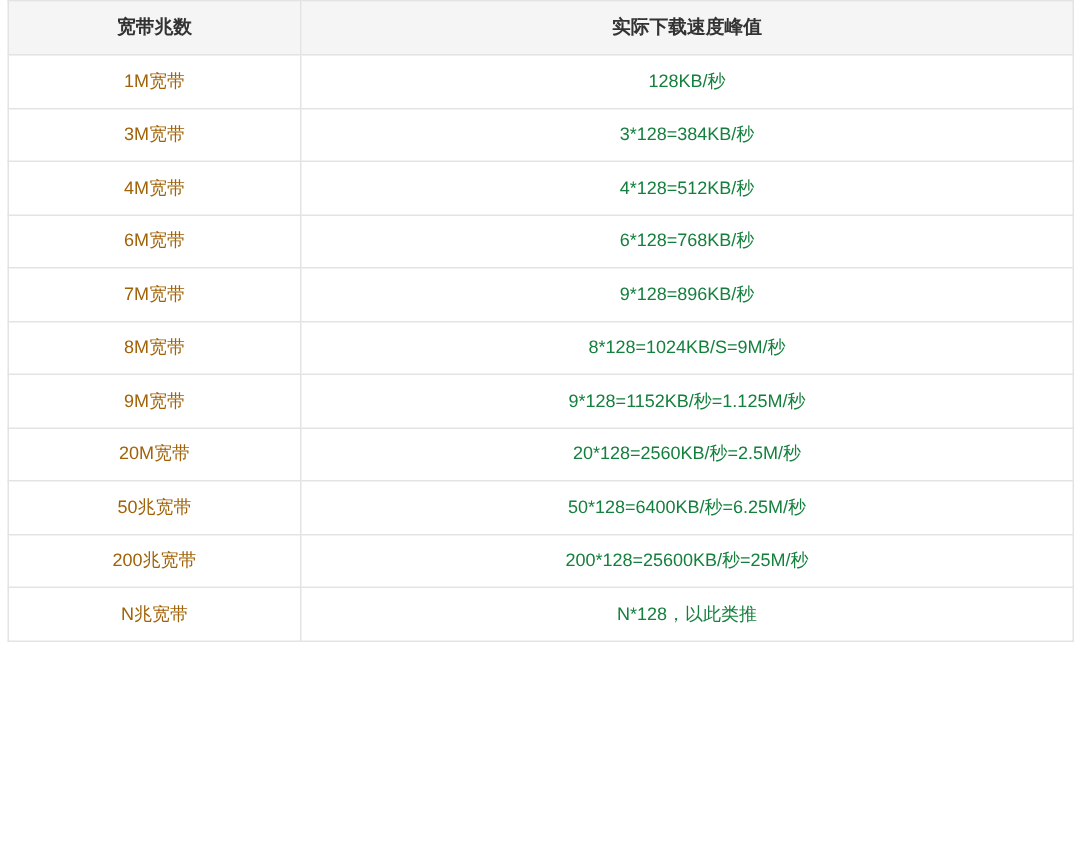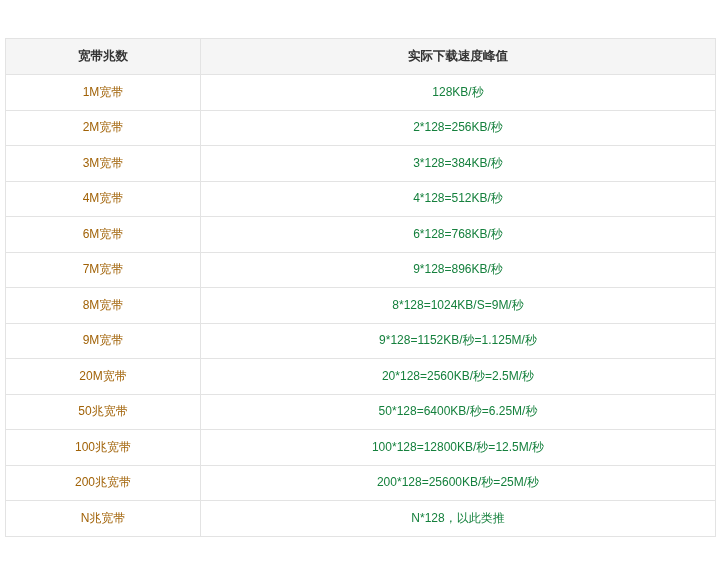--- a/index.html
+++ b/index.html
@@ -18,7 +18,6 @@
     width: 692px;
     box-sizing: border-box;
     padding: 0;
-    margin-top: 38px;
   }
   table.bandwidth-table {
     border-collapse: collapse;

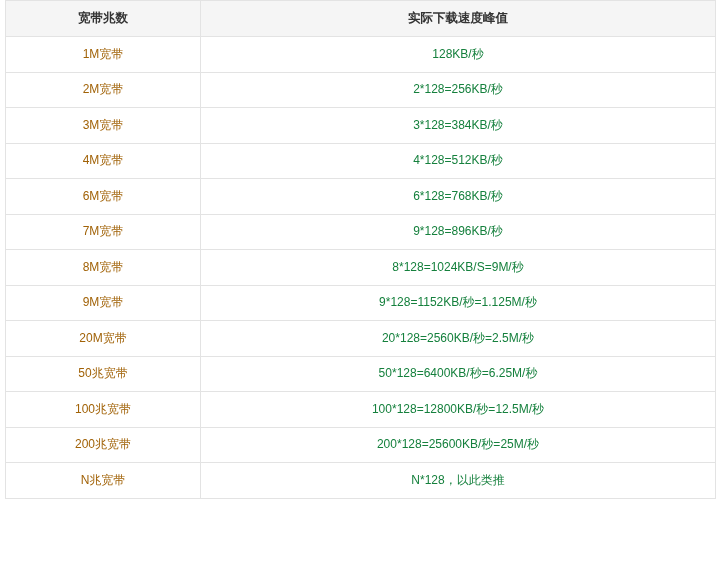--- a/index.html
+++ b/index.html
@@ -71,10 +71,6 @@
           <td>128KB/秒</td>
         </tr>
         <tr>
-          <td>2M宽带</td>
-          <td>2*128=256KB/秒</td>
-        </tr>
-        <tr>
           <td>3M宽带</td>
           <td>3*128=384KB/秒</td>
         </tr>

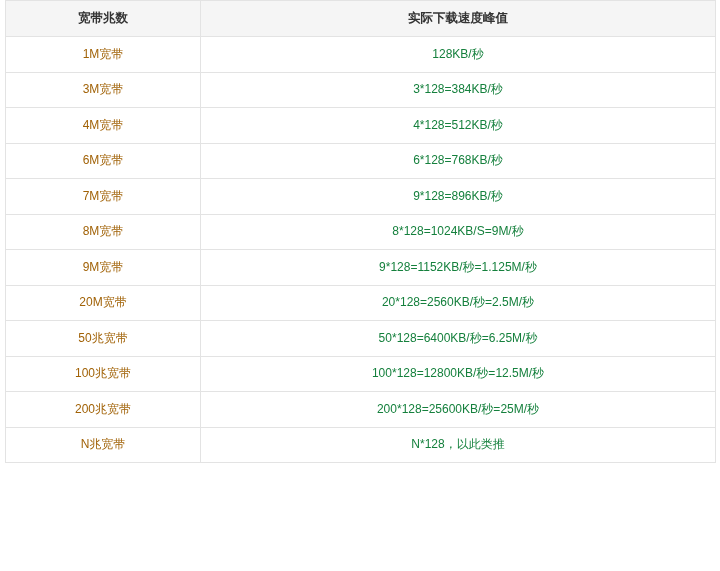--- a/index.html
+++ b/index.html
@@ -103,10 +103,6 @@
           <td>50*128=6400KB/秒=6.25M/秒</td>
         </tr>
         <tr>
-          <td>100兆宽带</td>
-          <td>100*128=12800KB/秒=12.5M/秒</td>
-        </tr>
-        <tr>
           <td>200兆宽带</td>
           <td>200*128=25600KB/秒=25M/秒</td>
         </tr>

